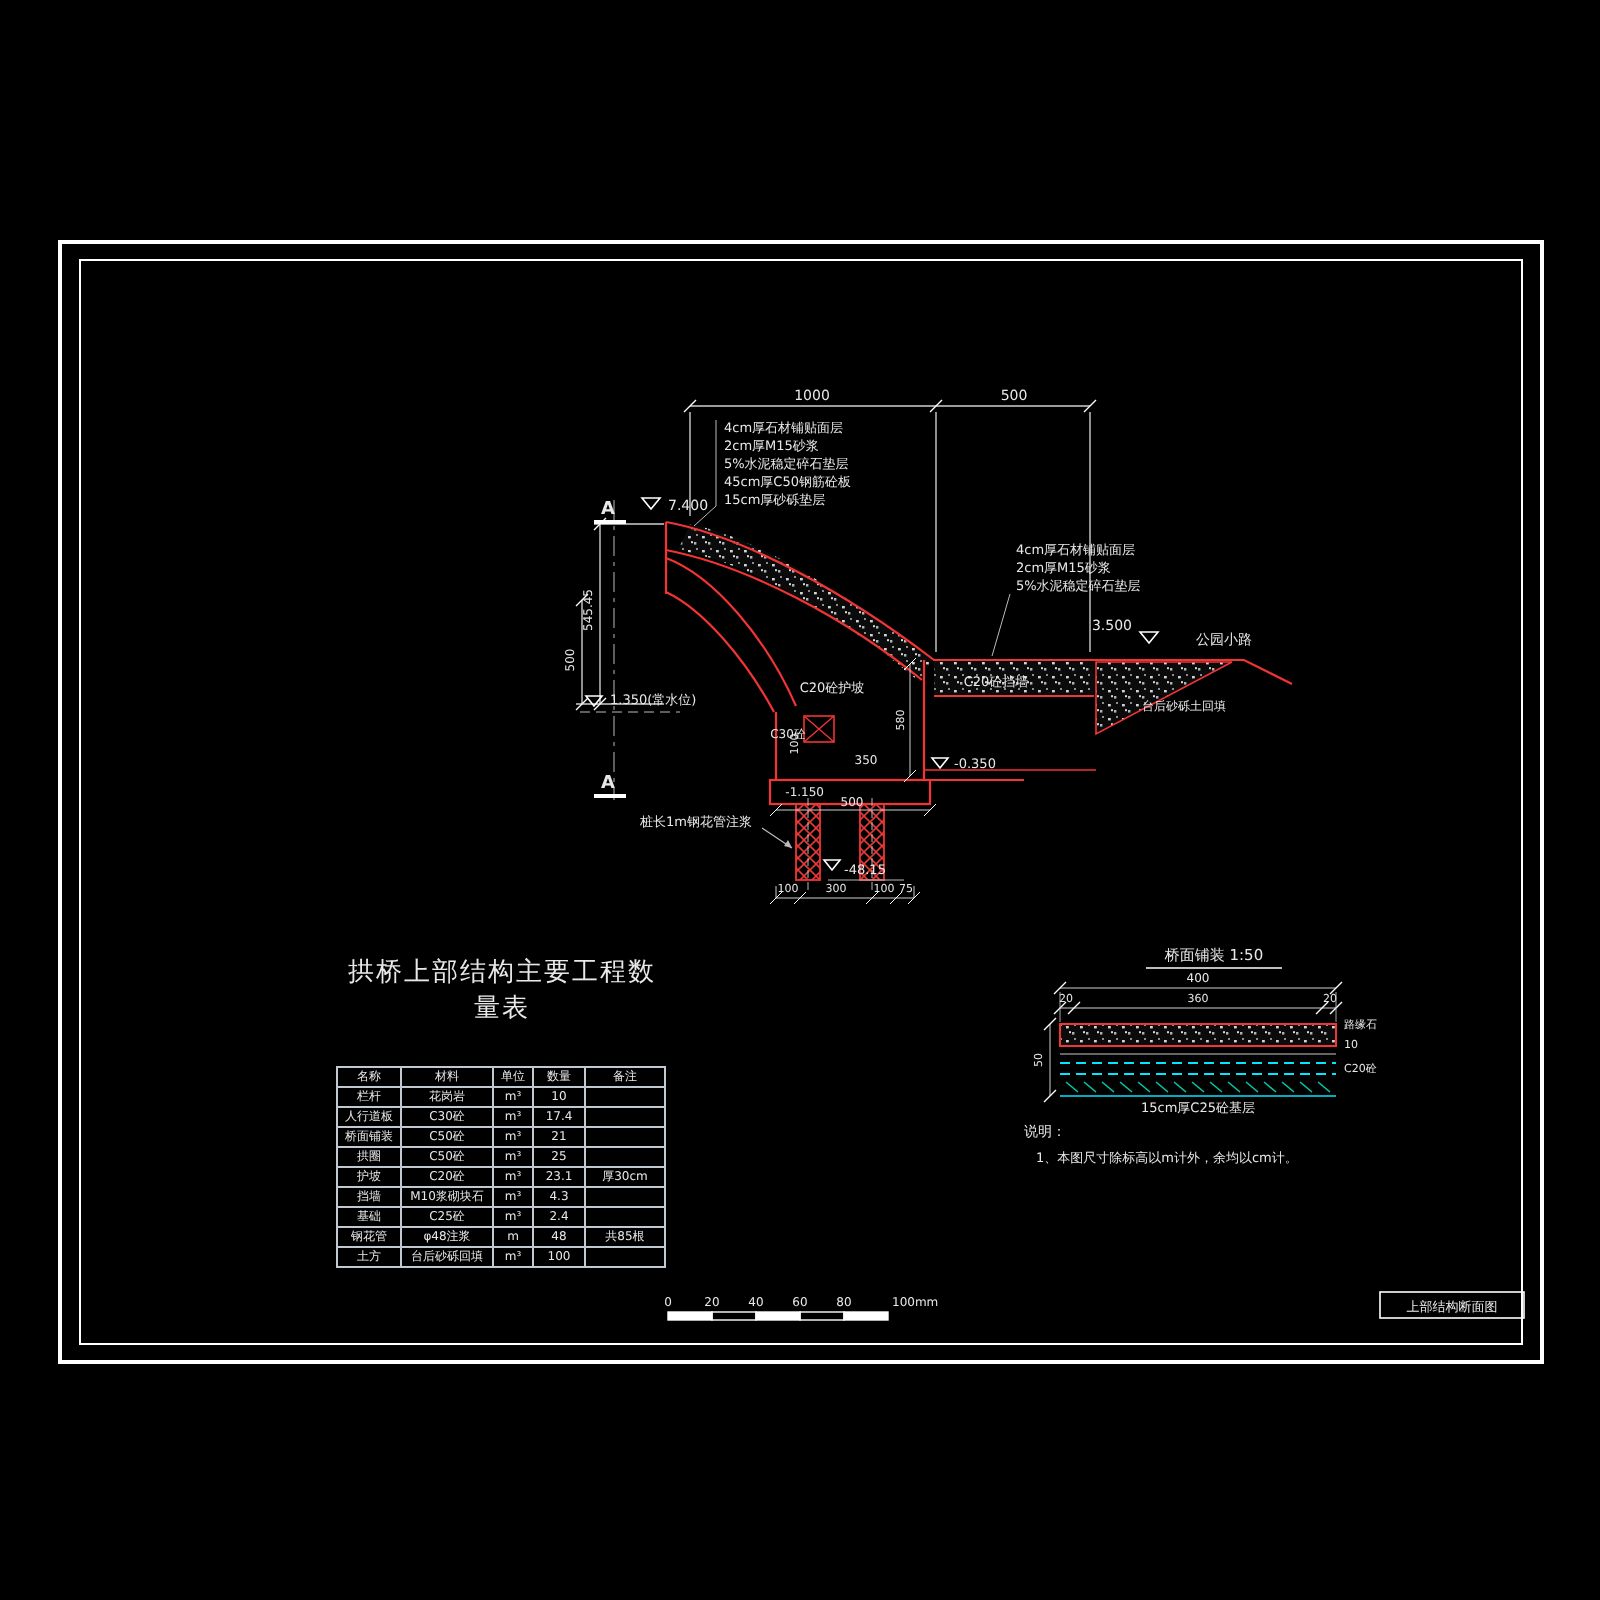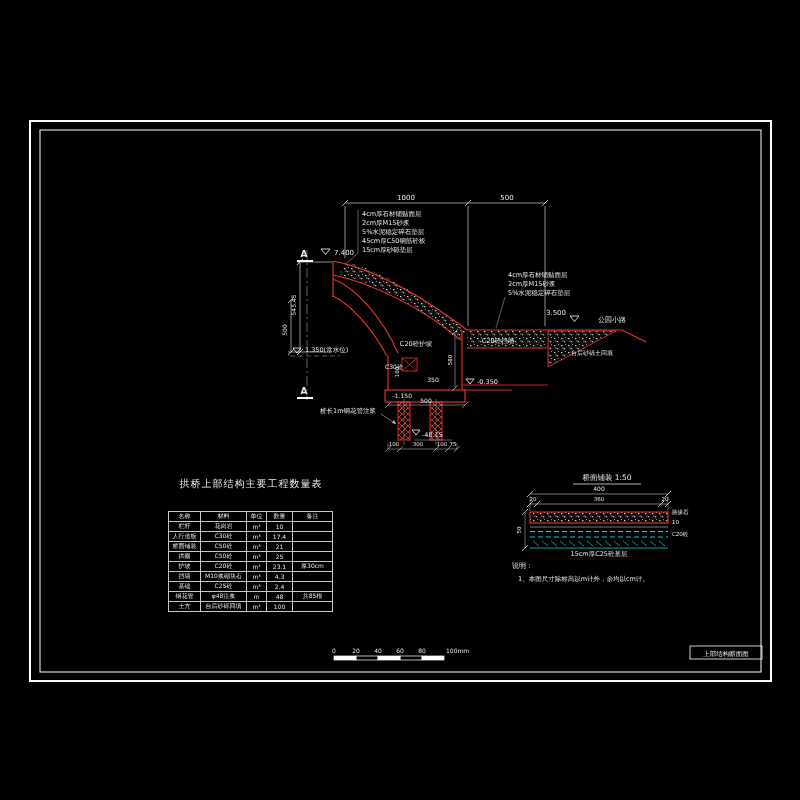--- a/index.html
+++ b/index.html
@@ -8,7 +8,7 @@
   svg{position:absolute;left:0;top:0;}
   svg text{font-family:"DejaVu Sans",sans-serif;fill:#e8e8e8;}
   .qty-table-wrap{position:absolute;left:168px;top:477px;width:166px;color:#e8e8e8;}
-  .qty-title{text-align:center;font-size:10px;letter-spacing:1px;margin-bottom:20px;}
+  .qty-title{text-align:center;font-size:13px;letter-spacing:1px;margin-bottom:20px;}
   table.qty{width:164px;border-collapse:collapse;table-layout:fixed;}
   .qty th,.qty td{border:1px solid #c2c8d0;font-size:6px;font-weight:normal;text-align:center;
                   height:9px;padding:0 1px;overflow:hidden;white-space:nowrap;color:#e8e8e8;}

